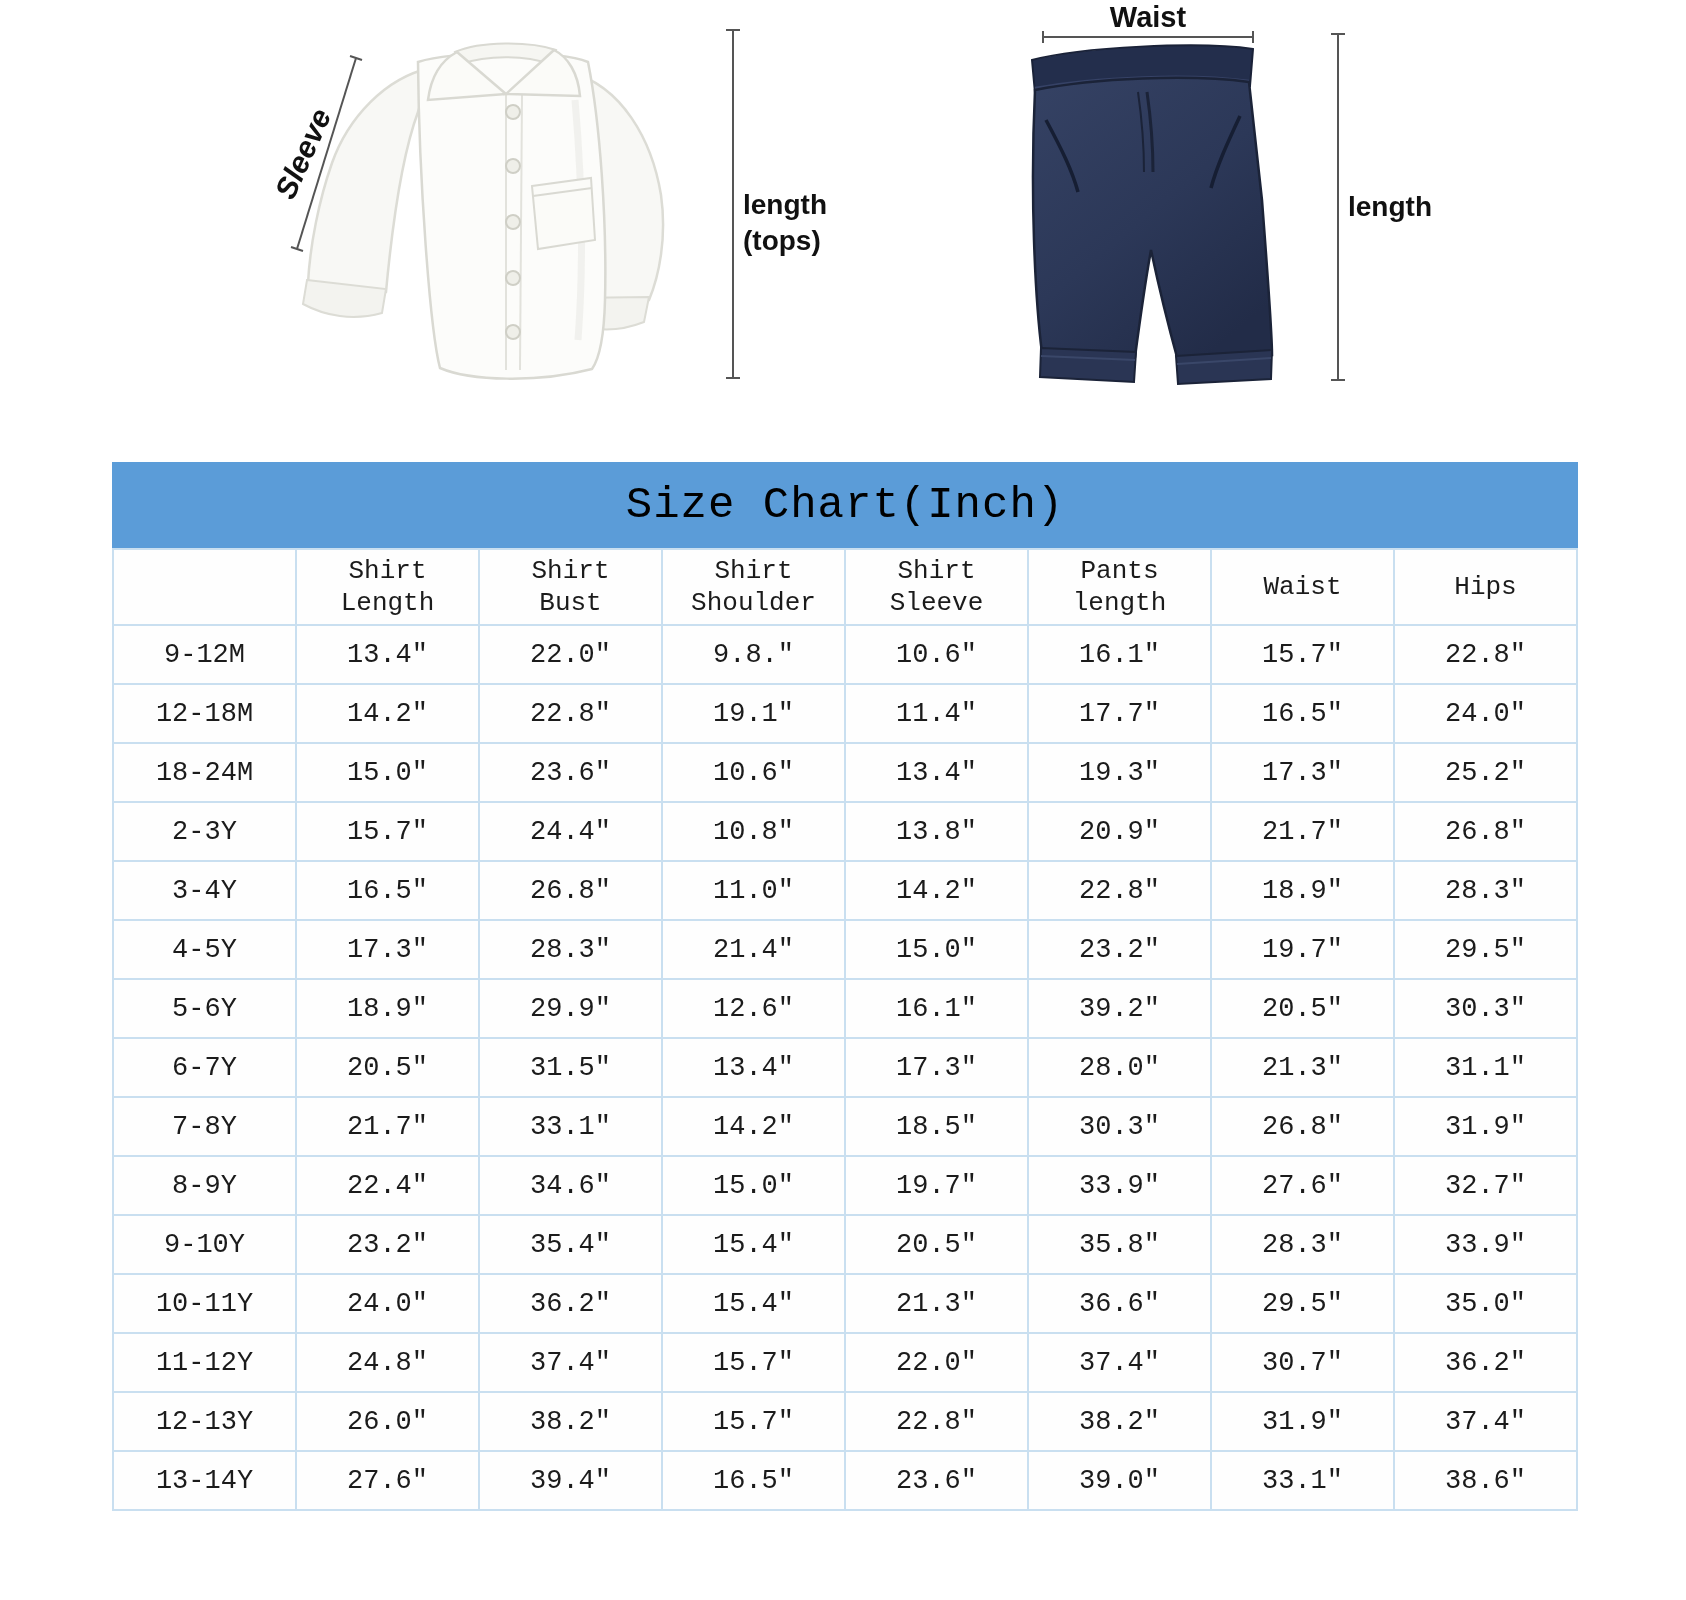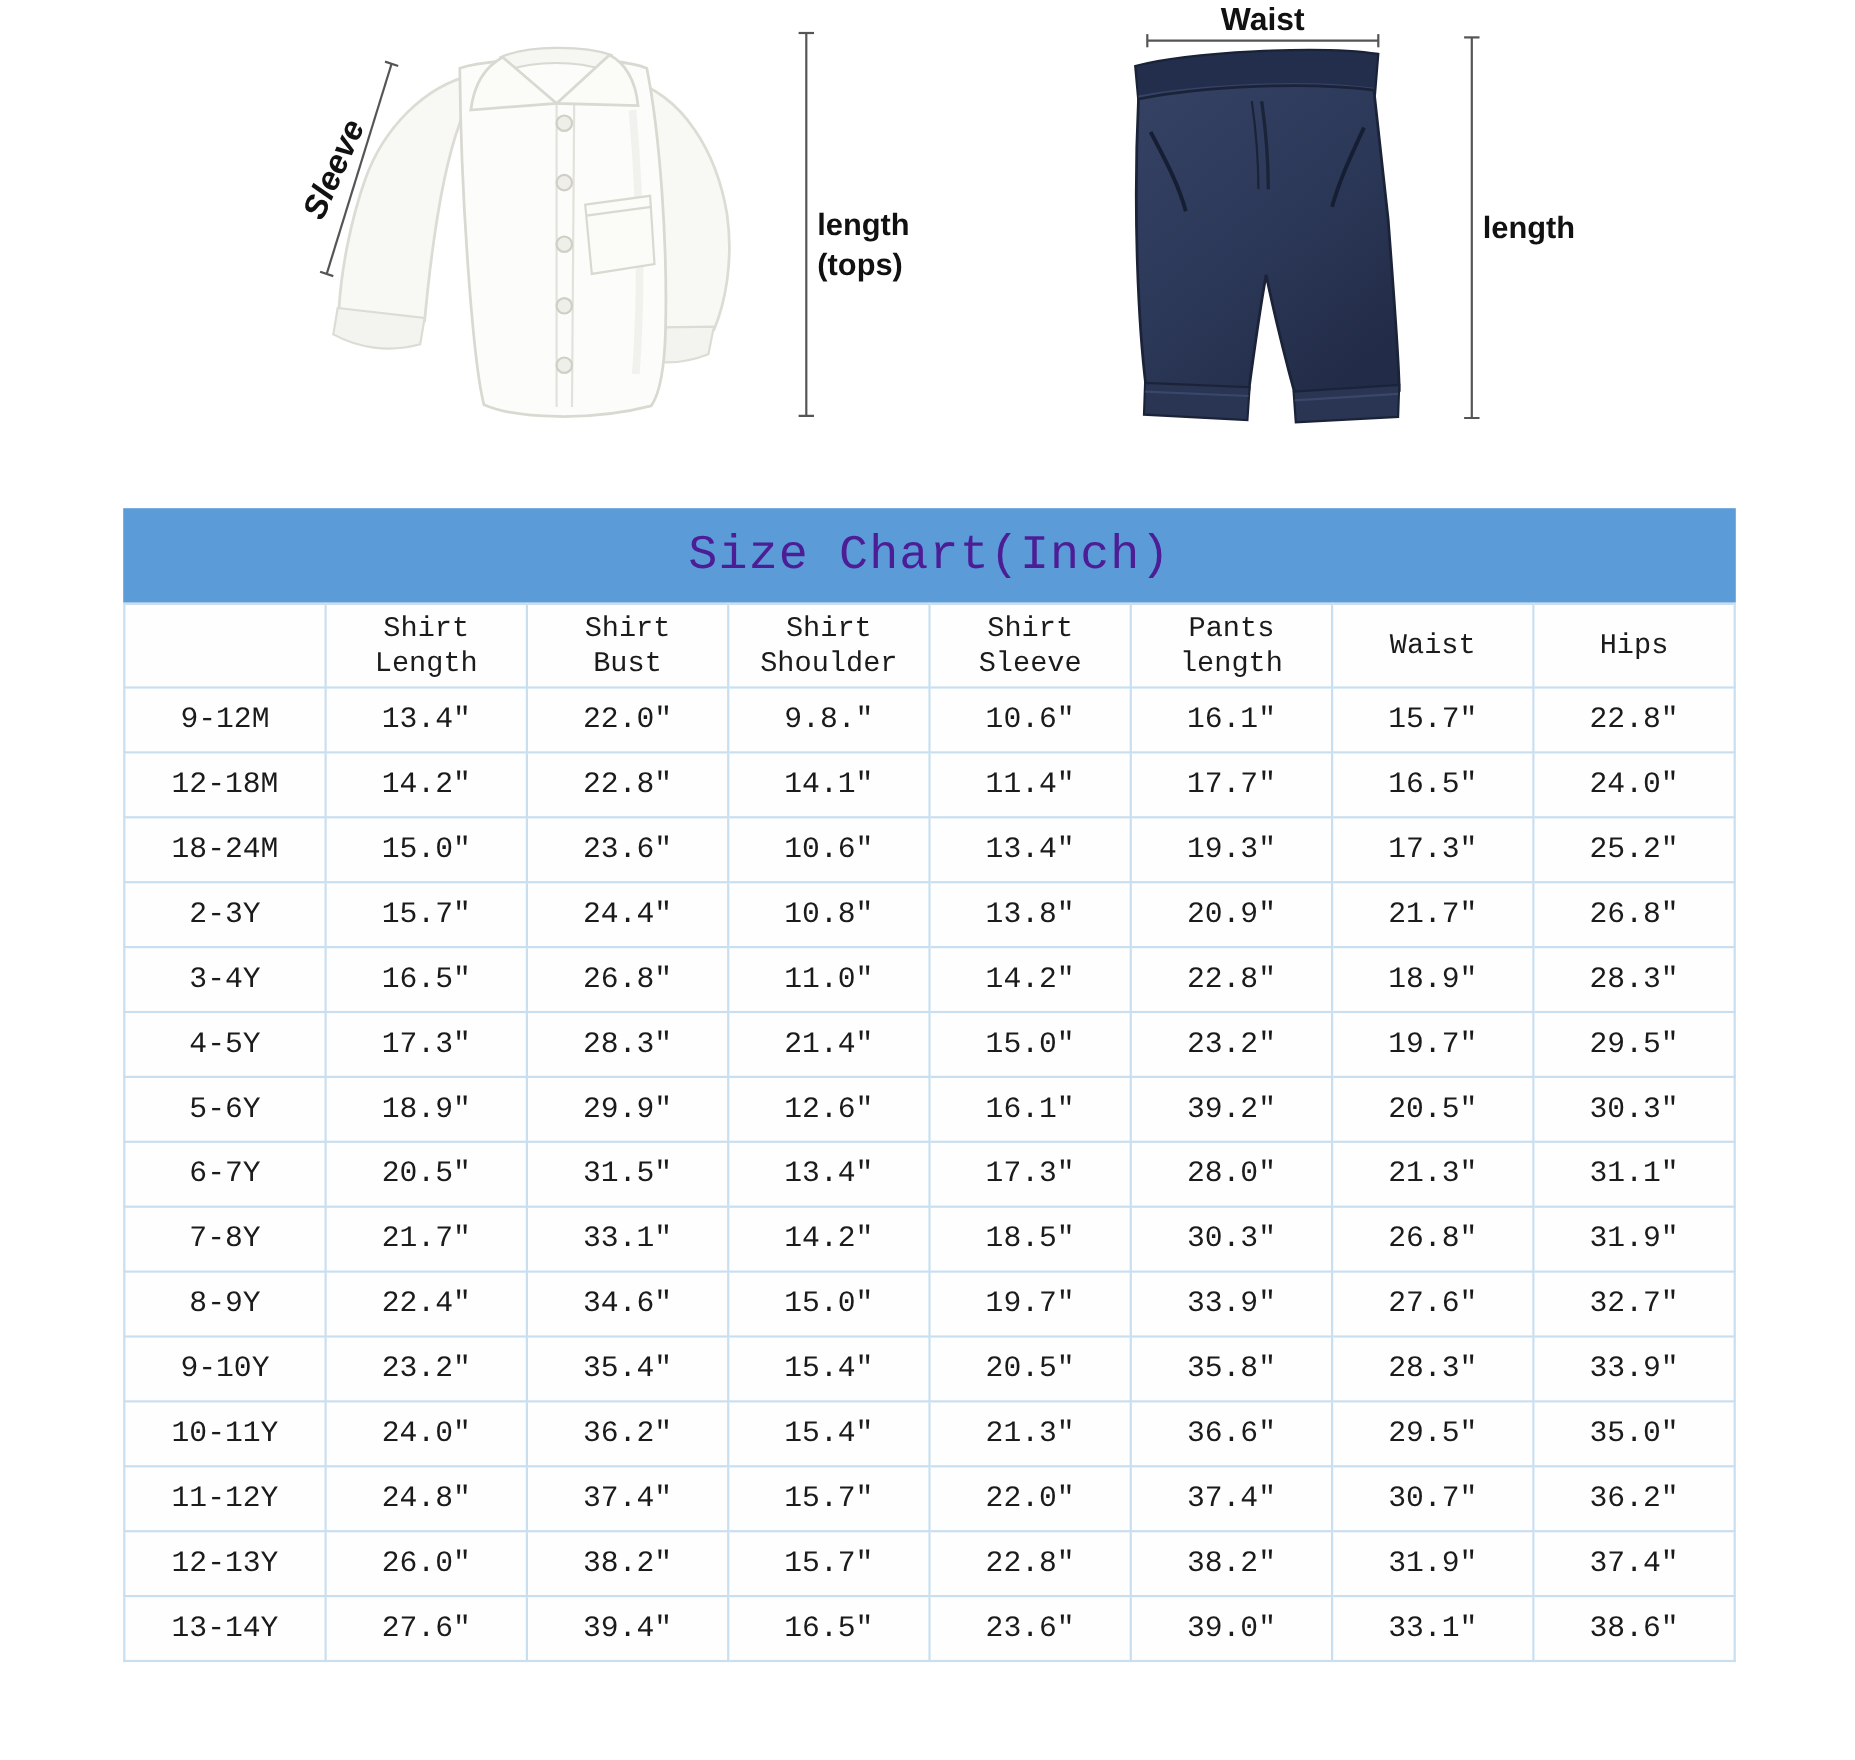--- a/index.html
+++ b/index.html
@@ -7,7 +7,7 @@
   .stage{position:relative;width:1686px;height:1600px;overflow:hidden;background:#fff;}
   .figure-svg{position:absolute;left:0;top:0;display:block;}
   .size-table-wrap{position:absolute;left:112px;top:462px;width:1466px;}
-  .table-title{height:86px;background:#5b9cd8;color:#4c1d95;display:flex;align-items:center;justify-content:center;
+  .table-title{height:86px;background:#5b9cd8;color:#000000;display:flex;align-items:center;justify-content:center;
     font-family:"Liberation Mono","DejaVu Sans Mono",monospace;font-size:44px;letter-spacing:1px;}
   table.size{border-collapse:collapse;table-layout:fixed;width:100%;background:#fefefe;
     font-family:Liberation Mono, monospace;color:#1b1b1b;}

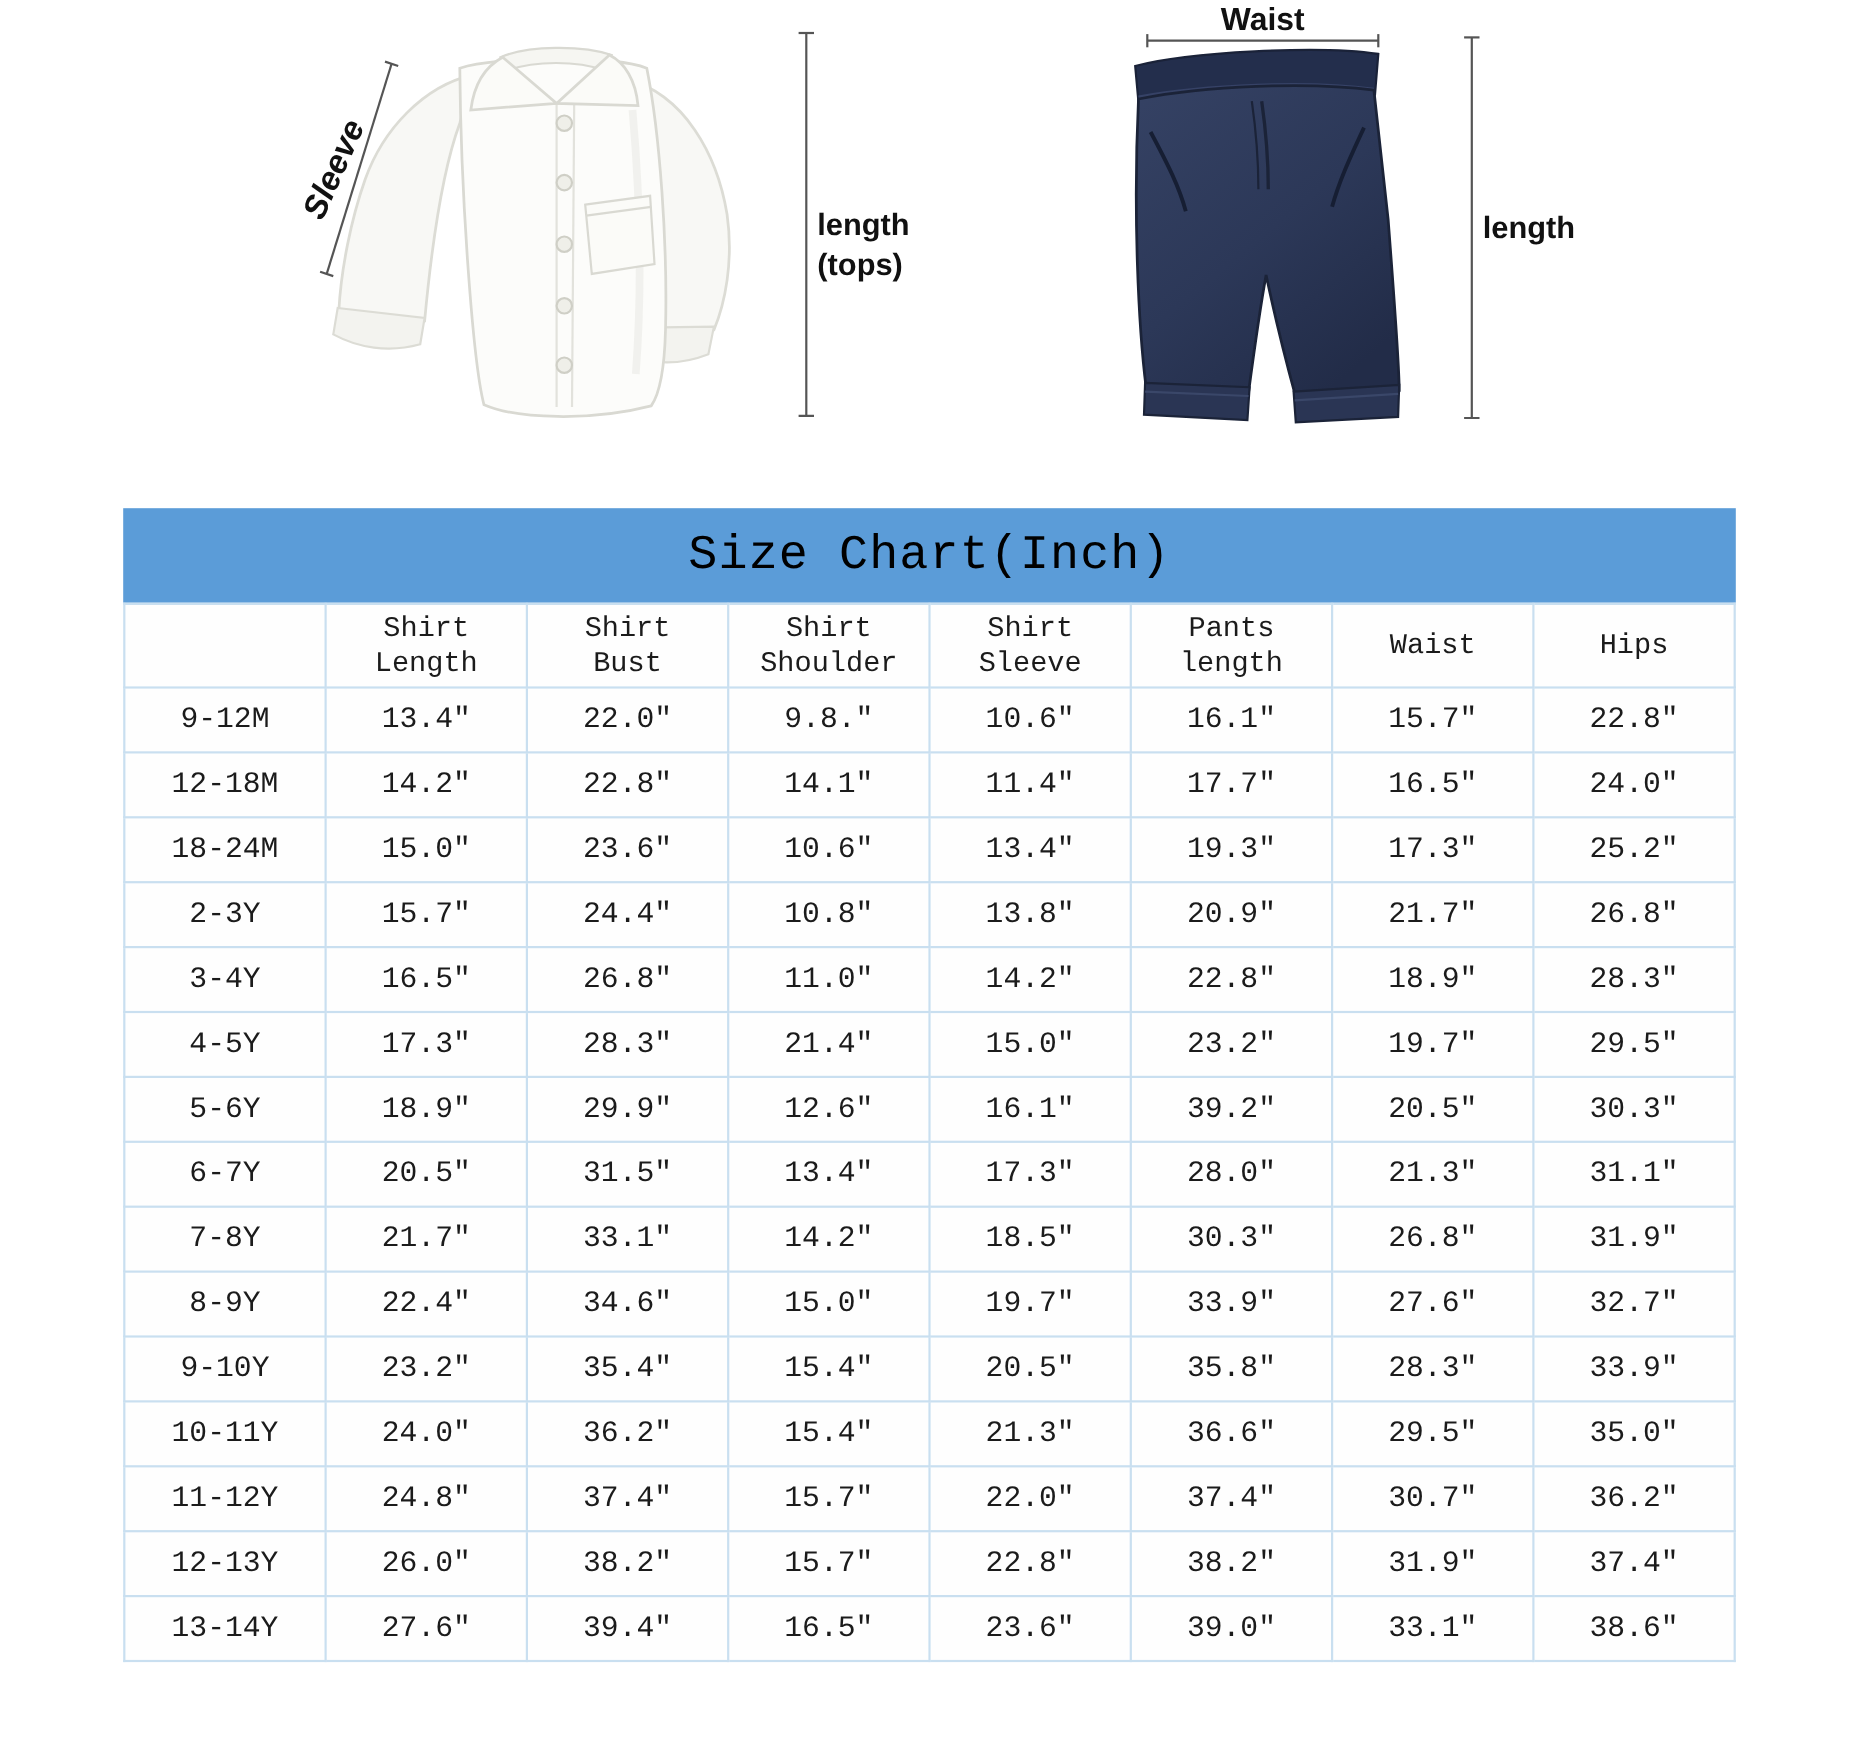--- a/index.html
+++ b/index.html
@@ -141,7 +141,7 @@
             <td>12-18M</td>
             <td>14.2″</td>
             <td>22.8″</td>
-            <td>14.1″</td>
+            <td>19.1″</td>
             <td>11.4″</td>
             <td>17.7″</td>
             <td>16.5″</td>

